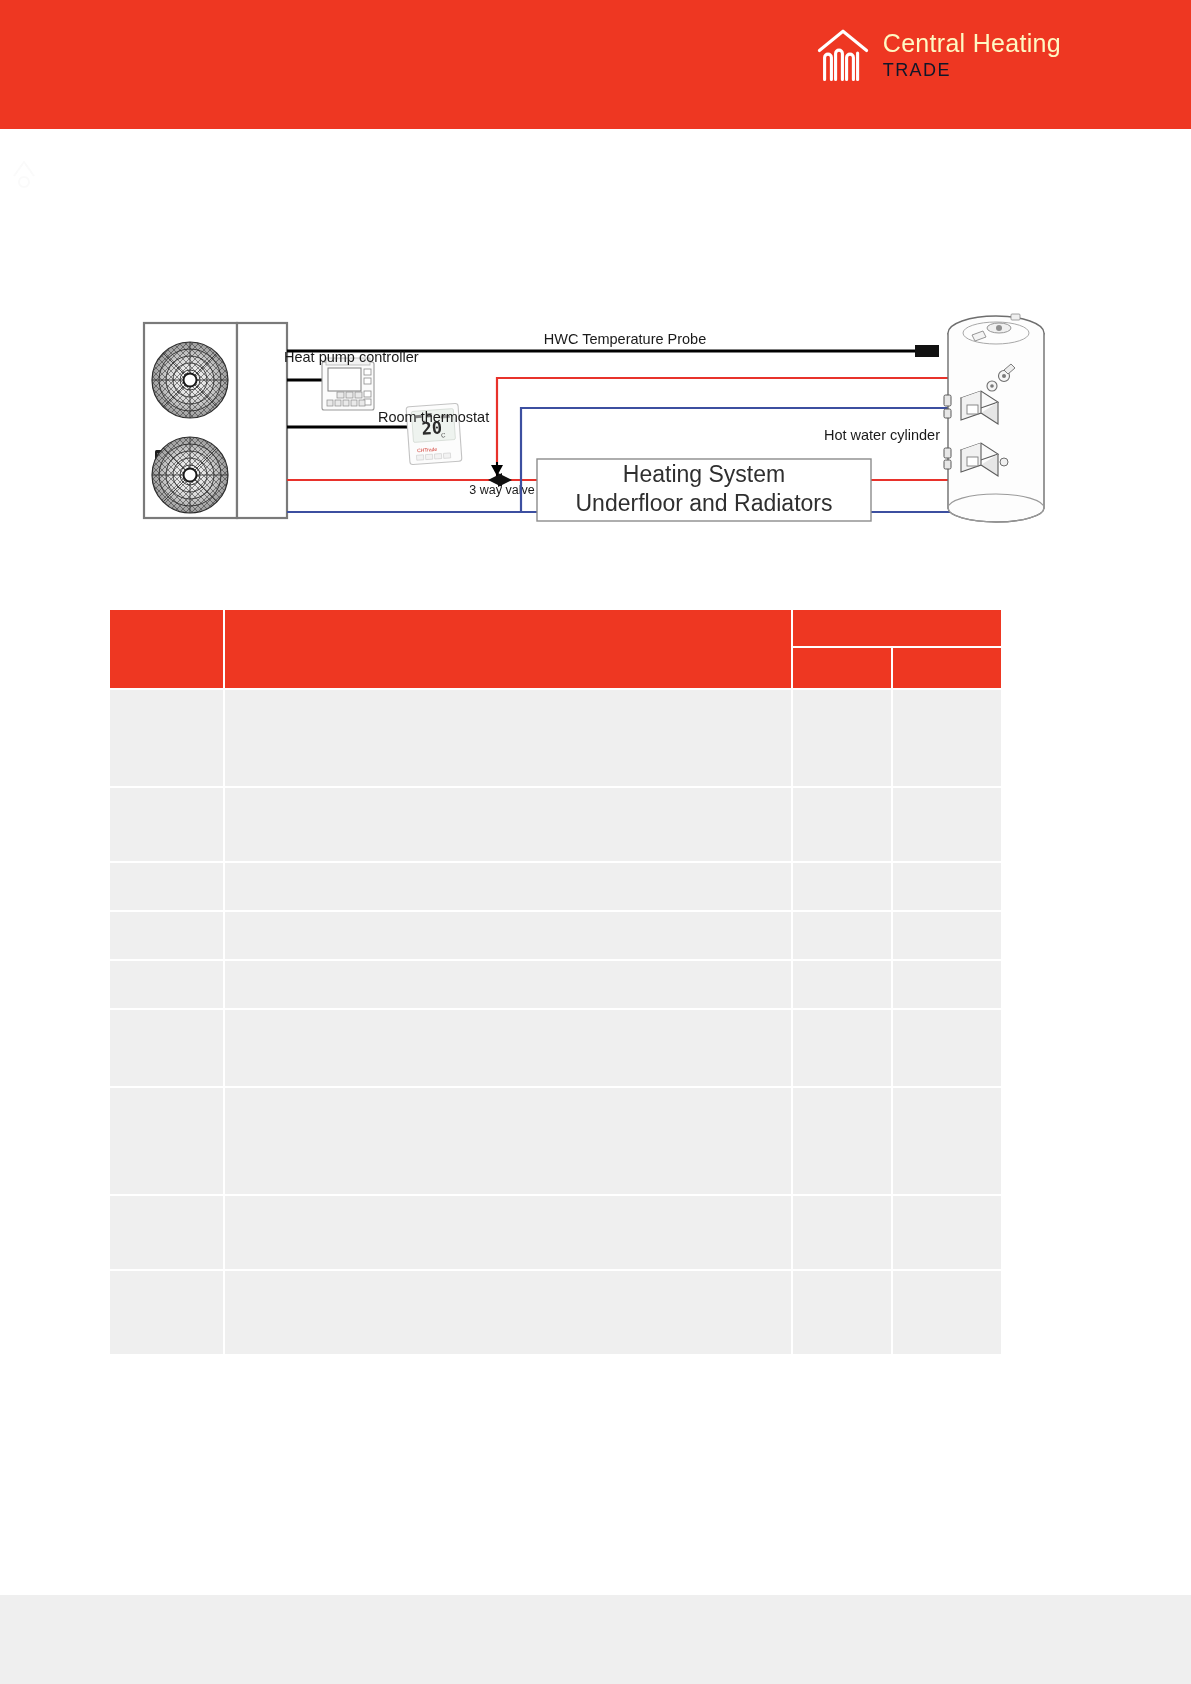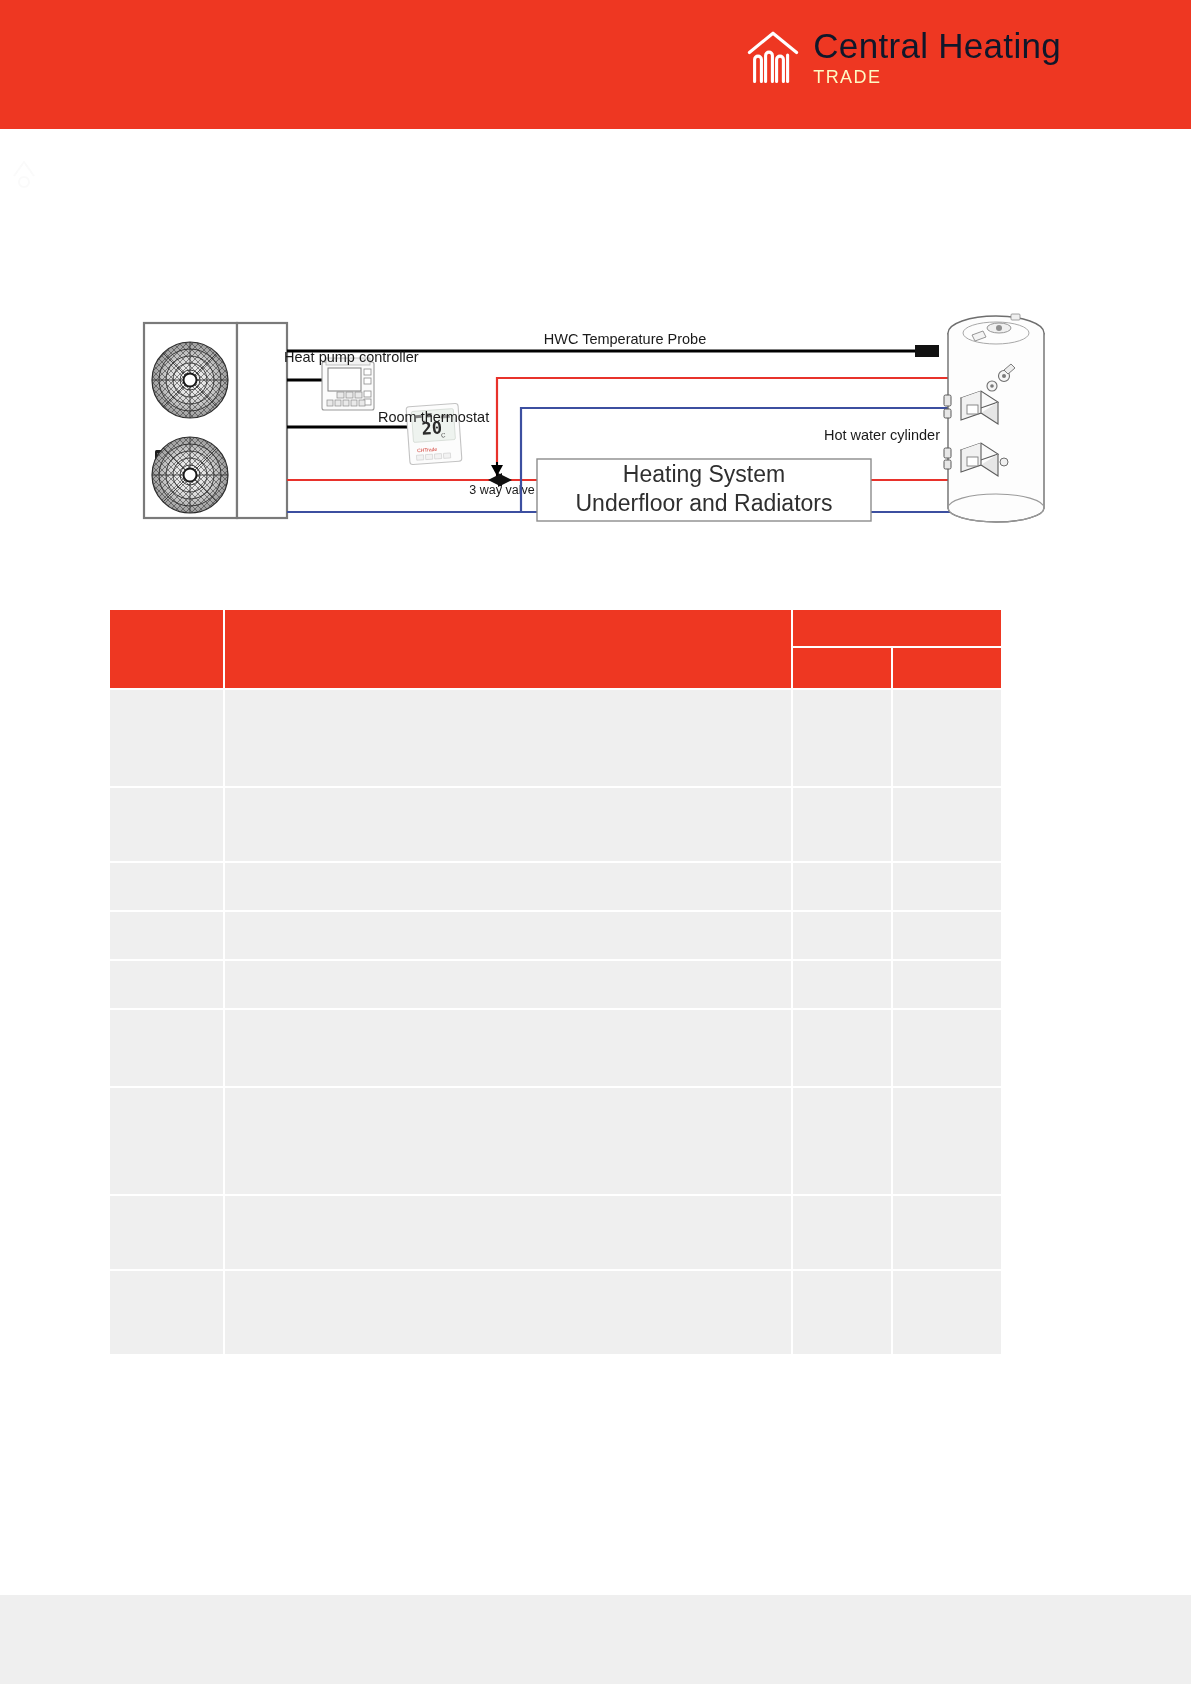--- a/index.html
+++ b/index.html
@@ -23,7 +23,7 @@
   #brand-mark{width:52px;height:54px;flex:0 0 auto;}
   #brand-text{display:flex;flex-direction:column;line-height:1;}
   #brand-title{
-    color:#0f172a;font-size:35px;letter-spacing:.3px;white-space:nowrap;
+    color:#fef9c3;font-size:25px;letter-spacing:.3px;white-space:nowrap;
     font-weight:400;
   }
   #brand-sub{

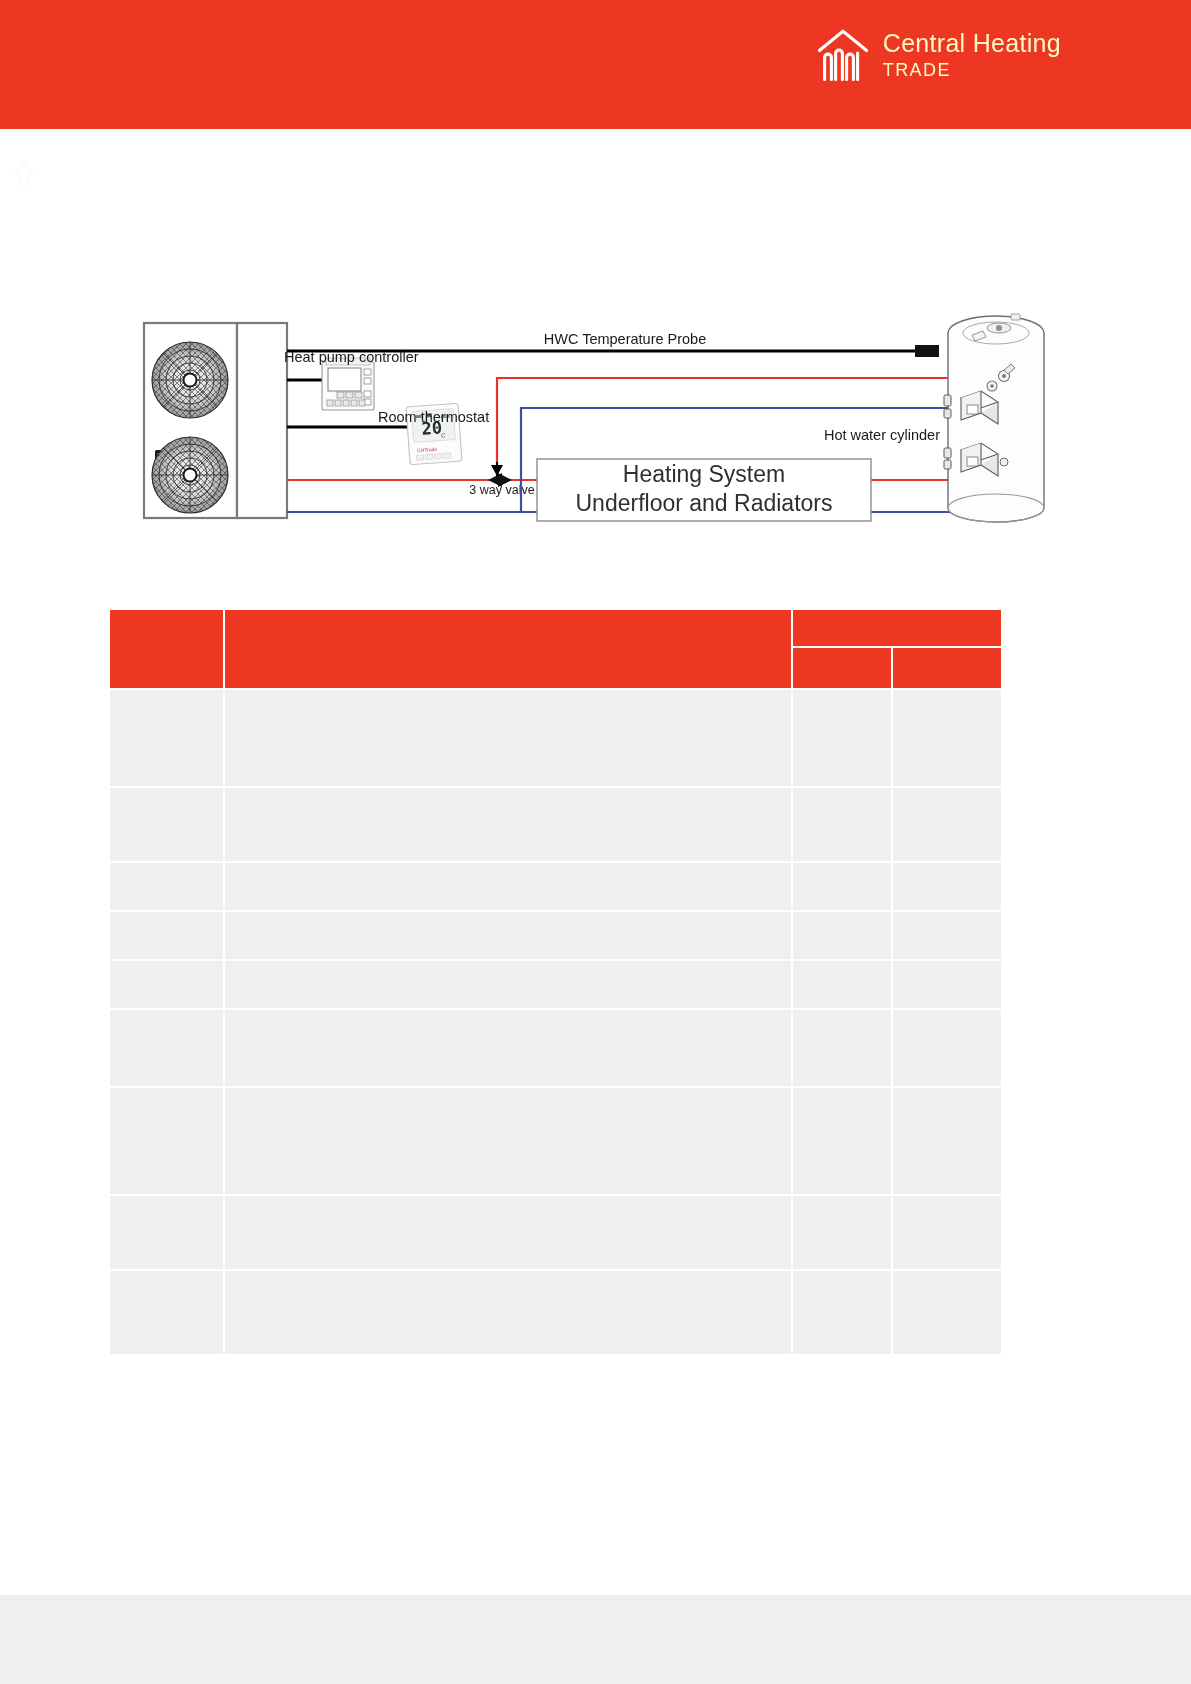--- a/index.html
+++ b/index.html
@@ -27,7 +27,7 @@
     font-weight:400;
   }
   #brand-sub{
-    color:#fef9c3;font-size:18px;letter-spacing:1.4px;margin-top:5px;
+    color:#0f172a;font-size:18px;letter-spacing:1.4px;margin-top:5px;
     font-weight:400;
   }
 

